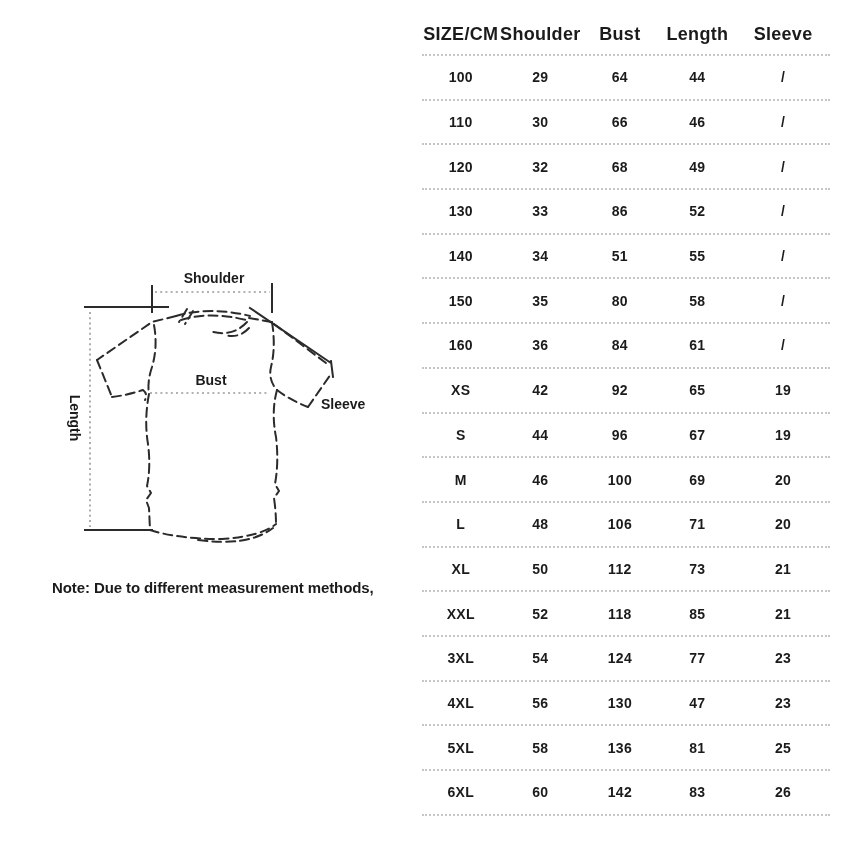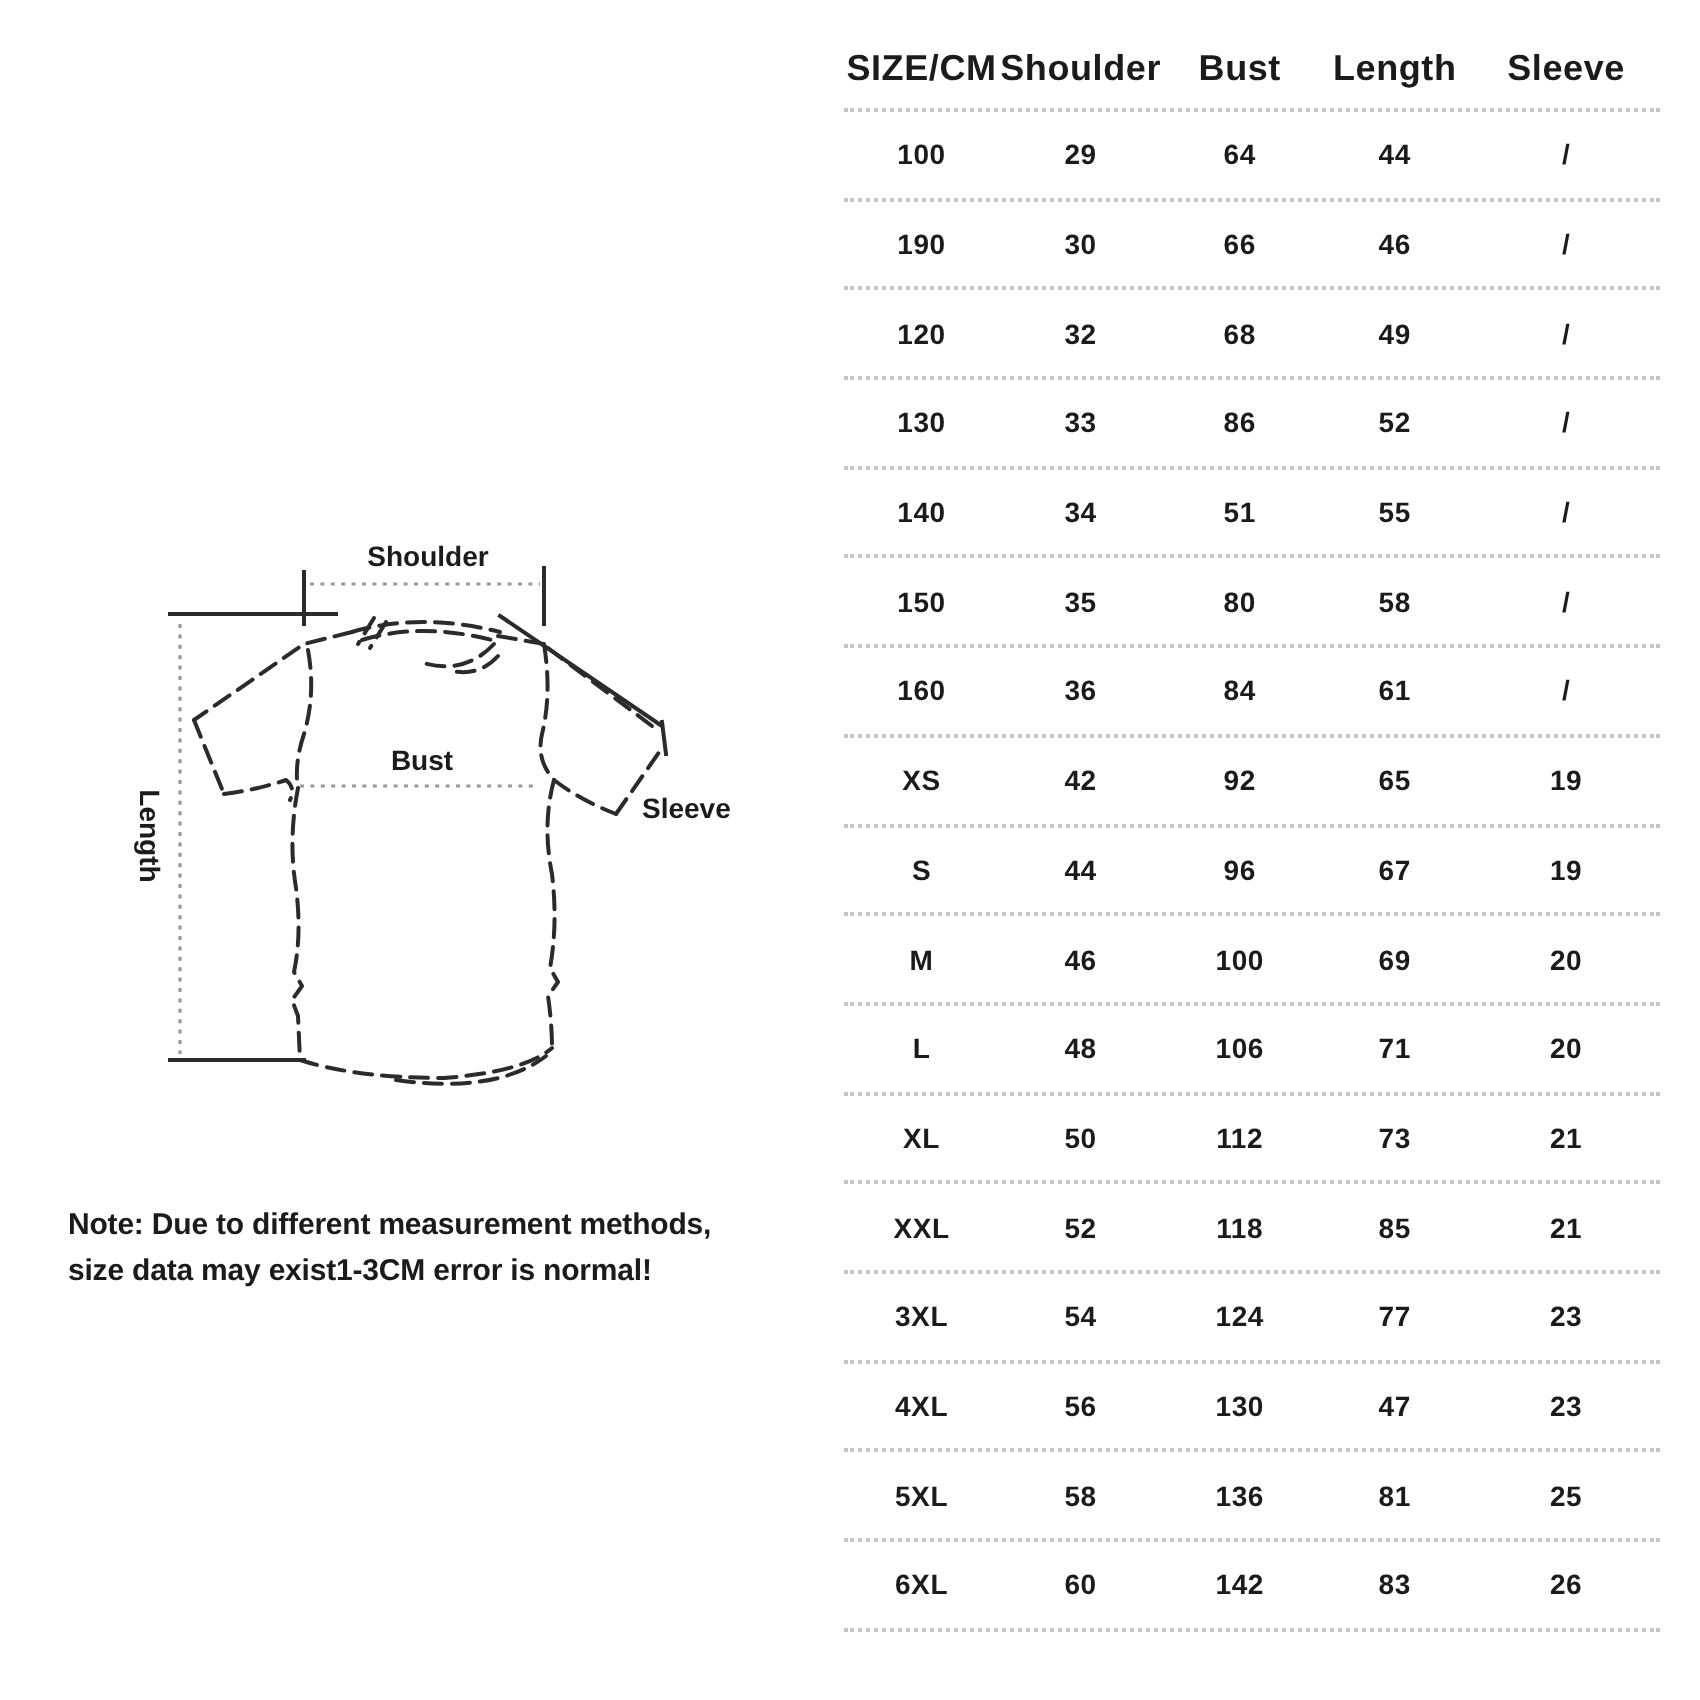--- a/index.html
+++ b/index.html
@@ -107,7 +107,7 @@
           <div class="cell">/</div>
         </div>
         <div class="trow">
-          <div class="cell">190</div>
+          <div class="cell">110</div>
           <div class="cell">30</div>
           <div class="cell">66</div>
           <div class="cell">46</div>

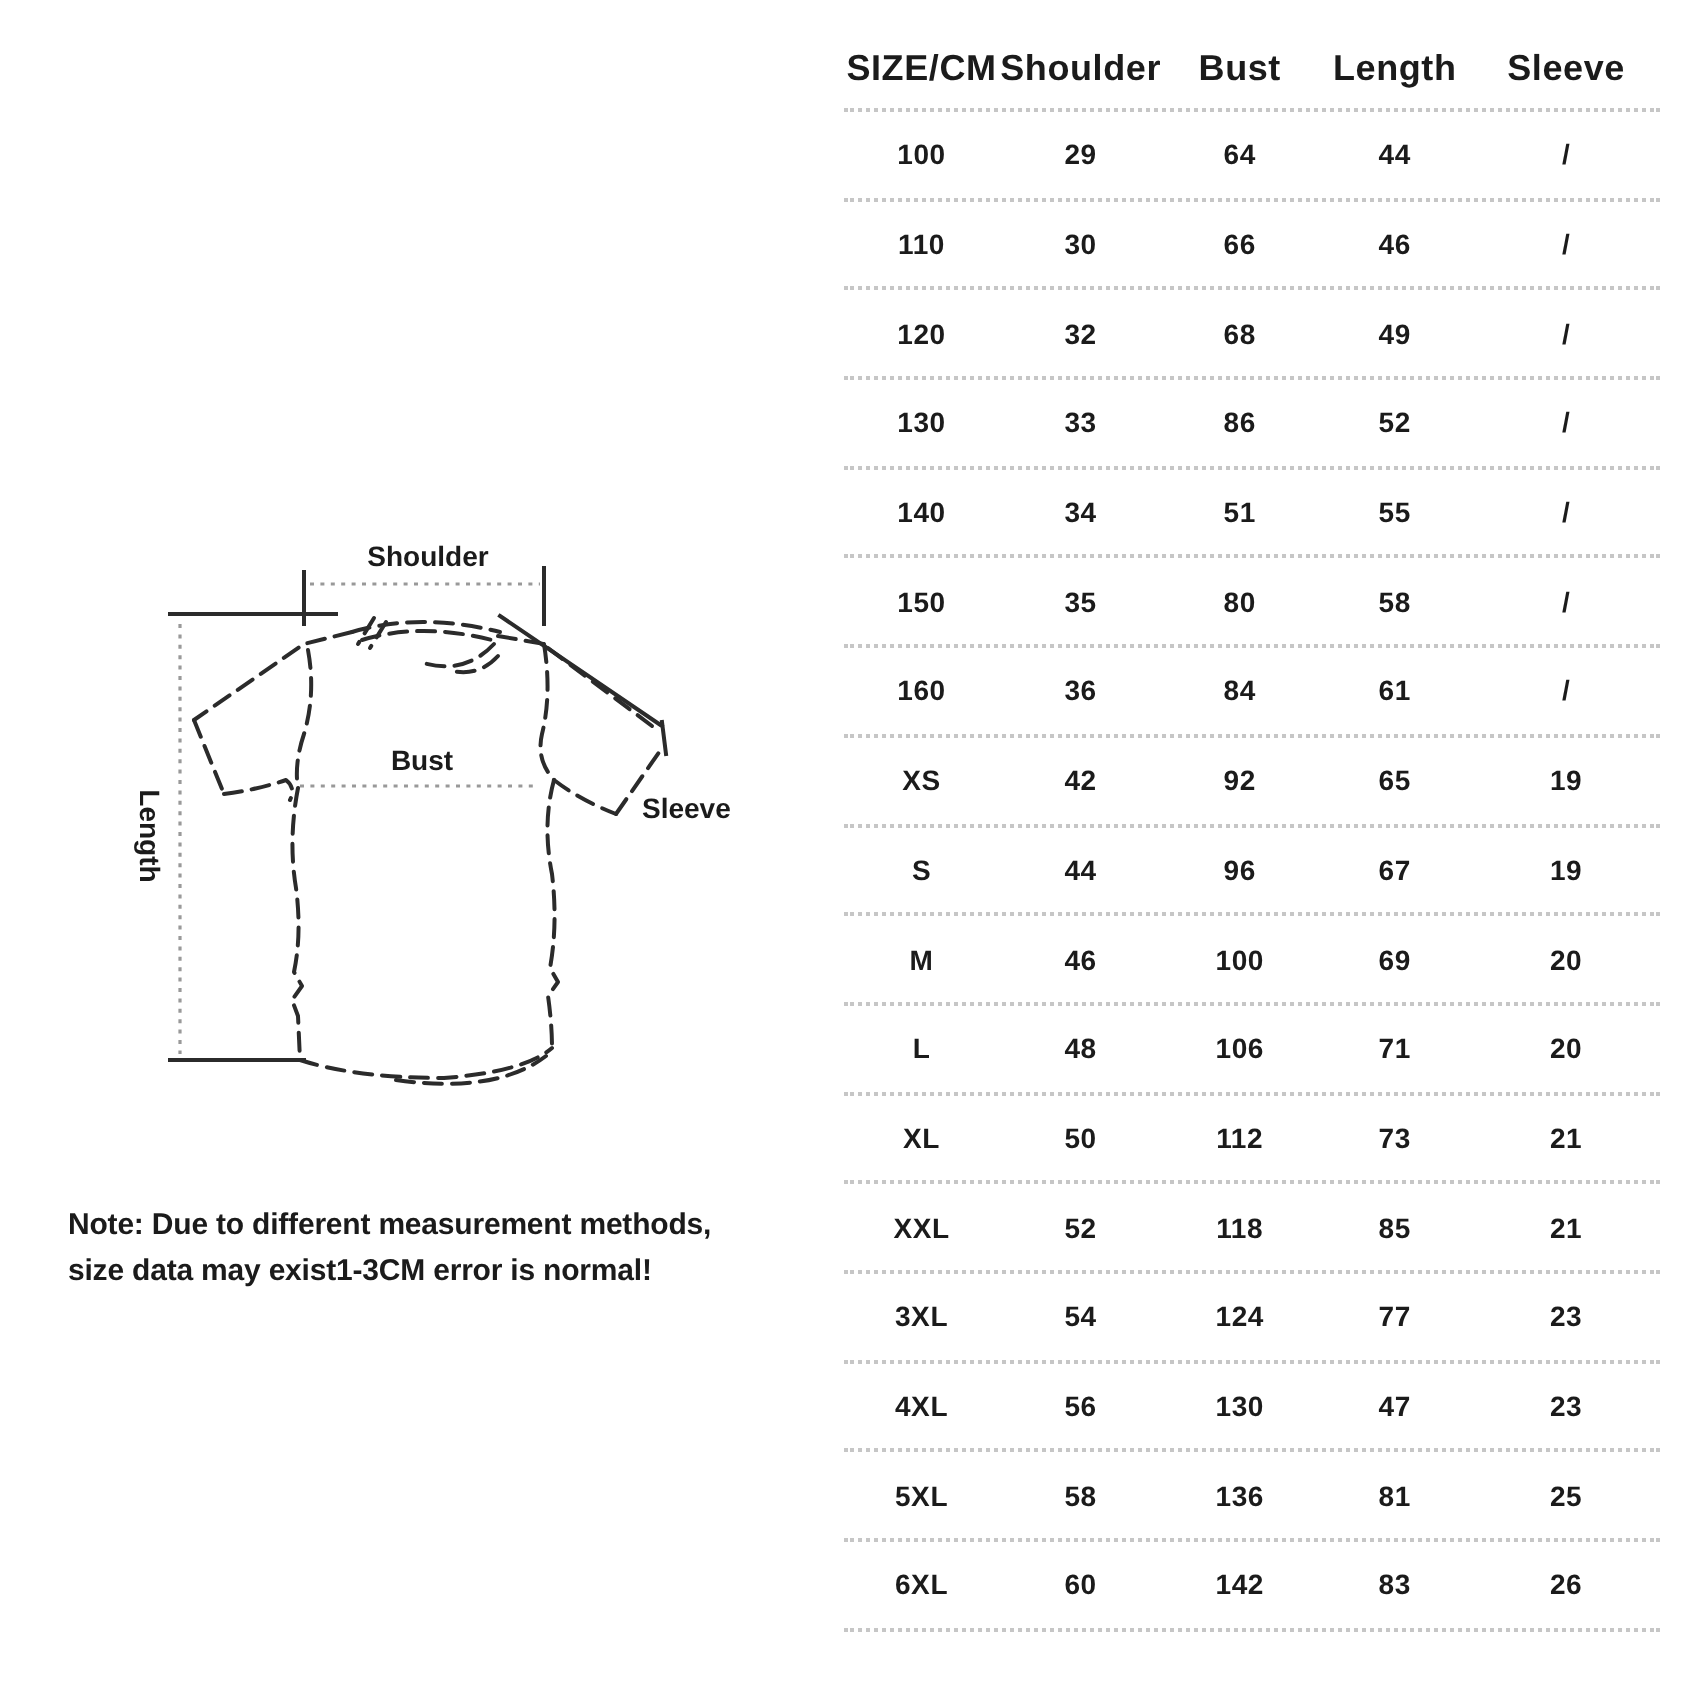--- a/index.html
+++ b/index.html
@@ -28,8 +28,8 @@
 
   
   .note{
-    position:absolute;left:34px;top:576px;width:360px;
-    font-size:15px;font-weight:600;line-height:23px;letter-spacing:-0.1px;margin-top:25px;
+    position:absolute;left:52px;top:576px;width:360px;
+    font-size:15px;font-weight:600;line-height:23px;letter-spacing:-0.1px;
   }
 </style>
 </head>

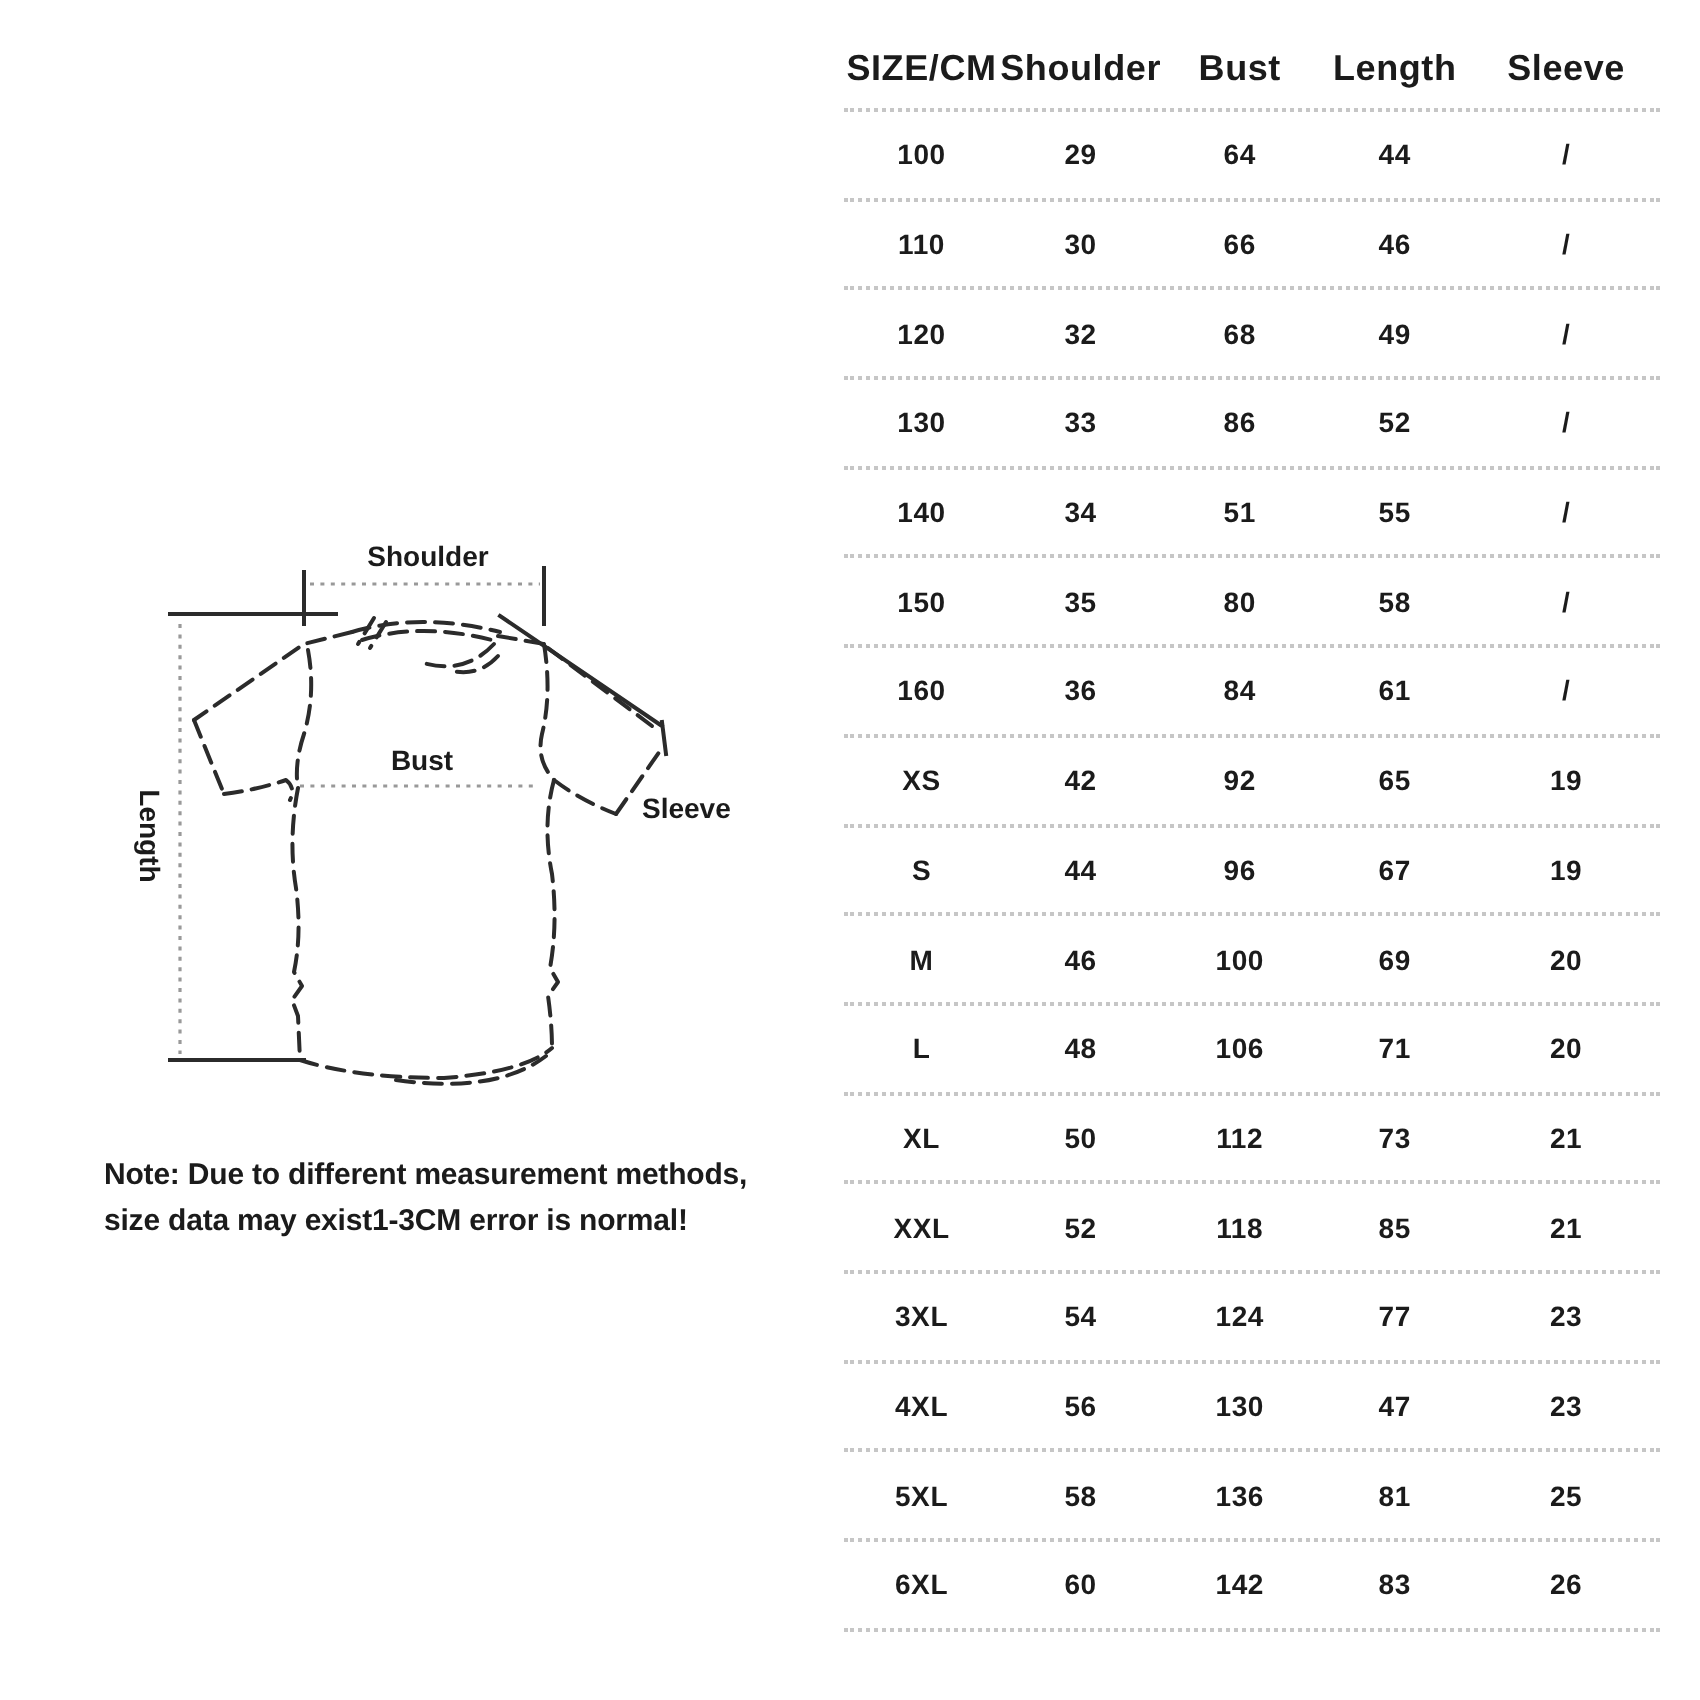--- a/index.html
+++ b/index.html
@@ -87,7 +87,6 @@
 
   <div class="note">
     <div>Note: Due to different measurement methods,</div>
-    <div>size data may exist1-3CM error is normal!</div>
   </div>
 
   <div class="size-table">

